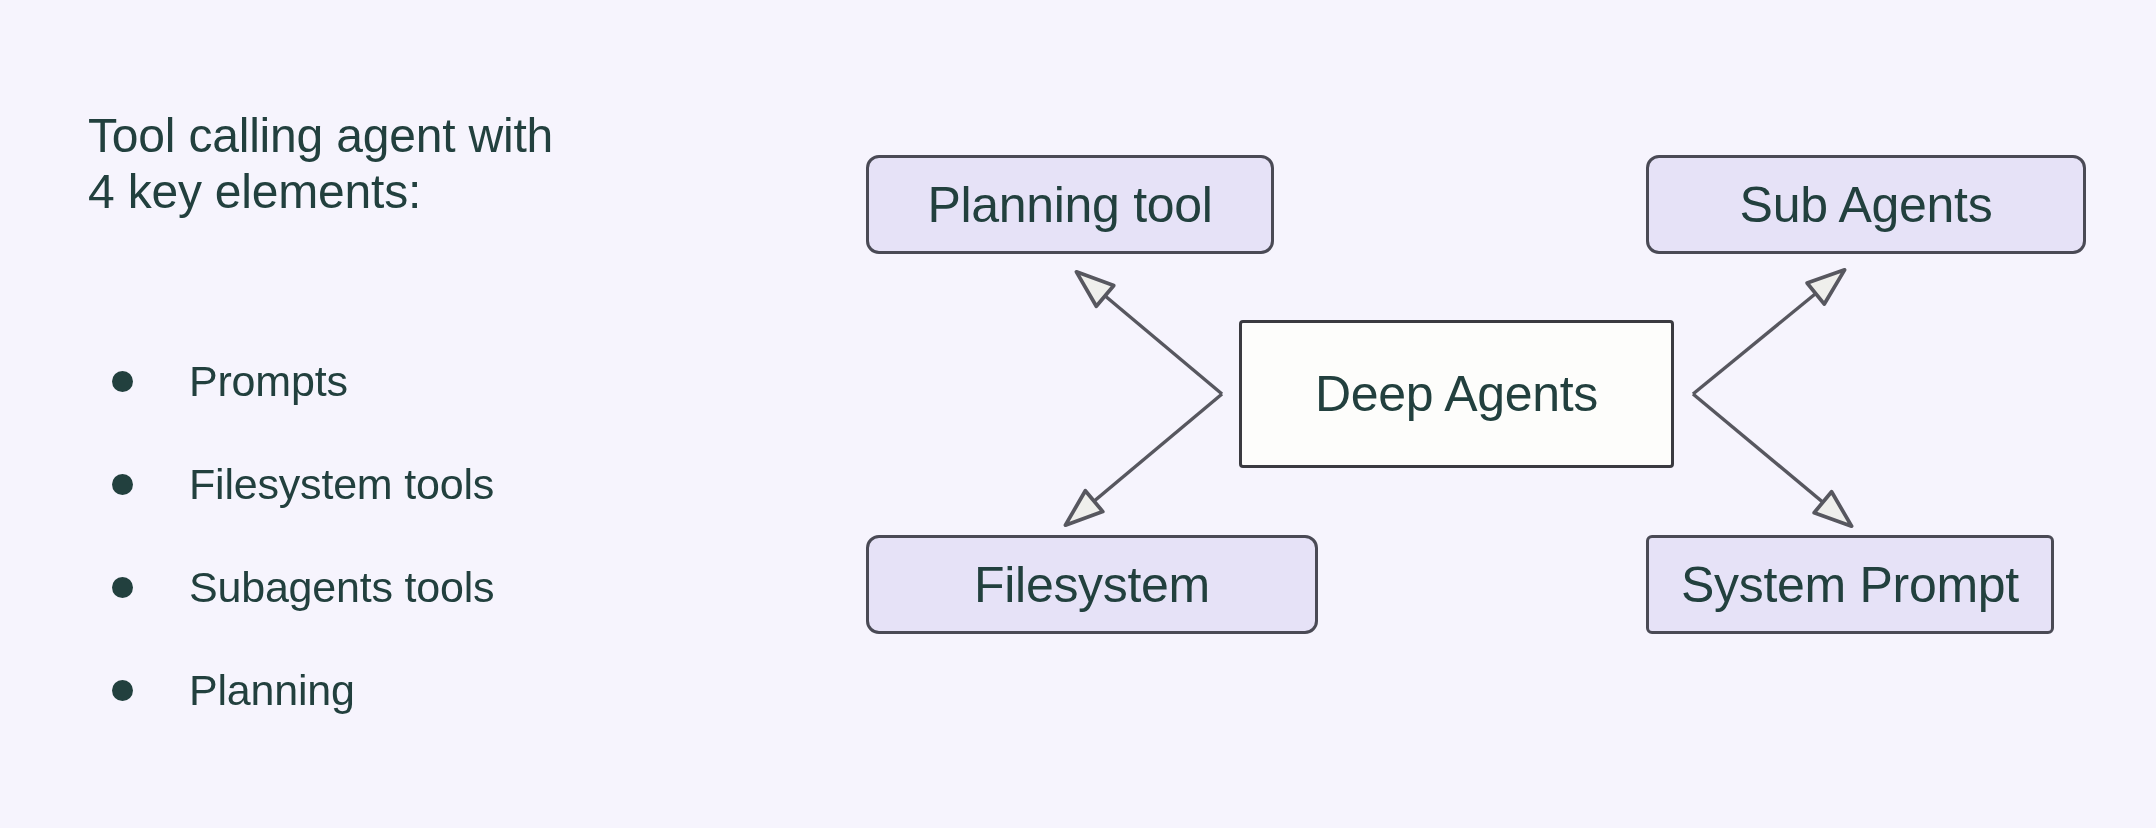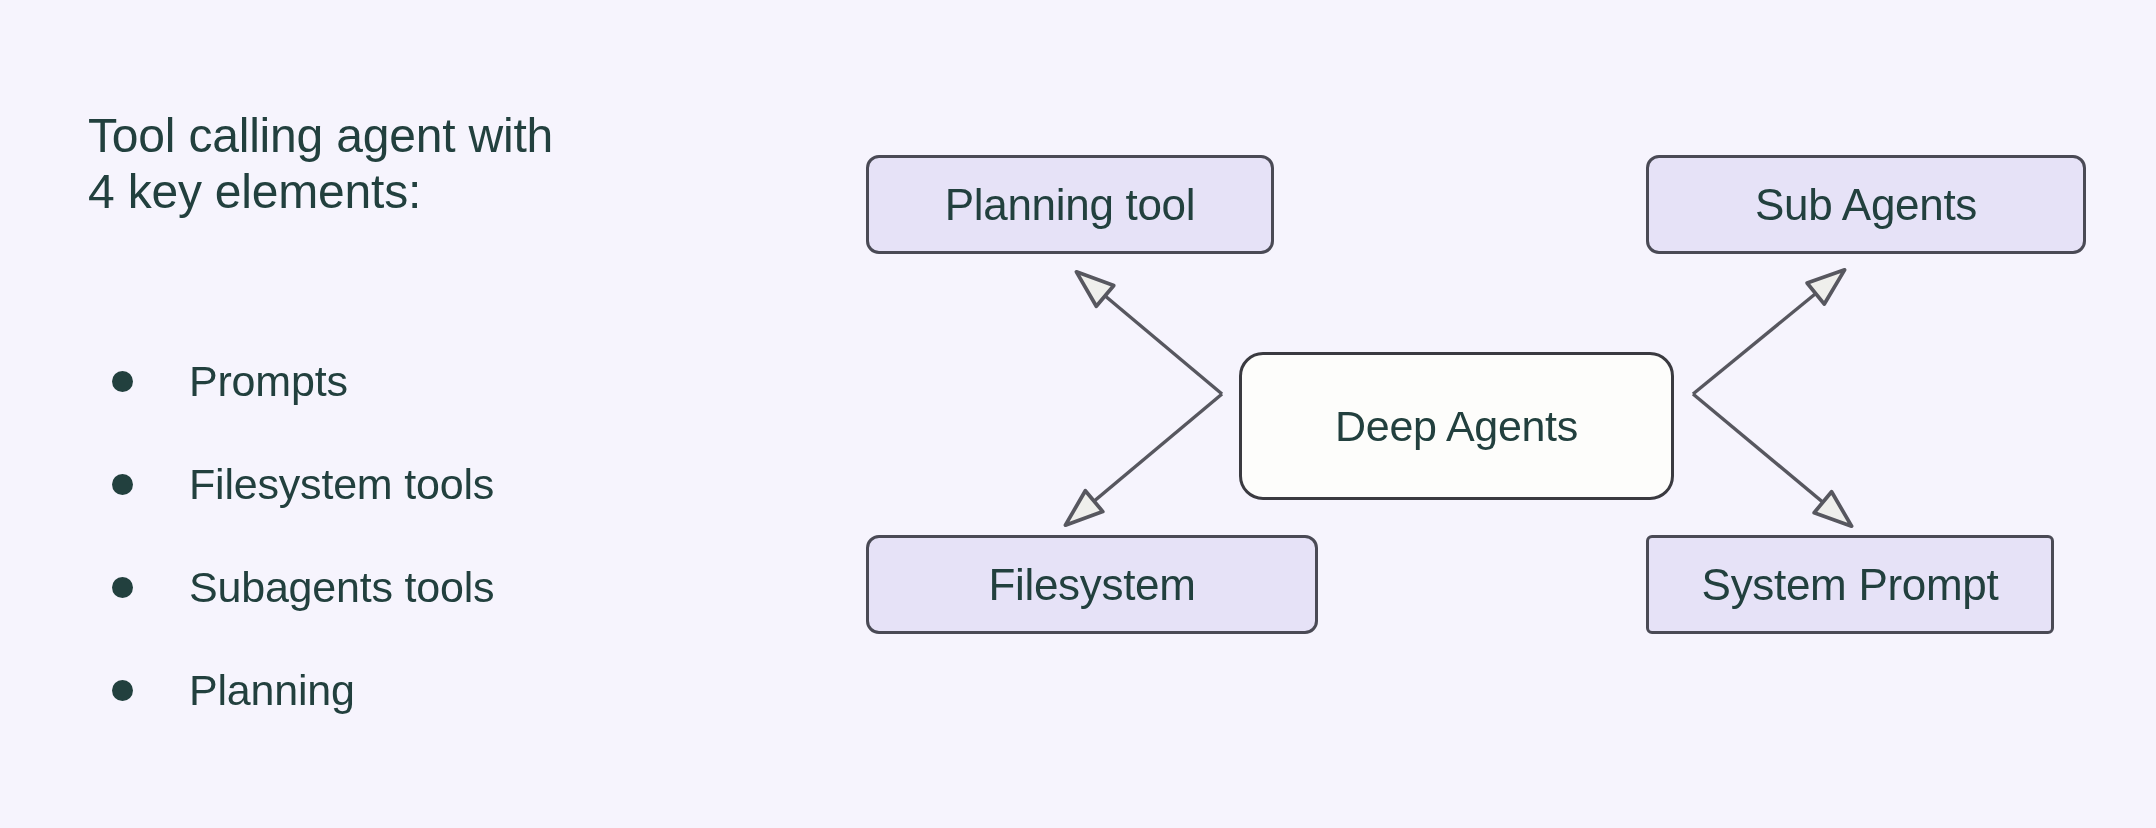--- a/index.html
+++ b/index.html
@@ -98,7 +98,7 @@
     align-items: center;
     justify-content: center;
     color: #22403E;
-    font-size: 44px;
+    font-size: 50px;
     letter-spacing: -0.3px;
     white-space: nowrap;
   }

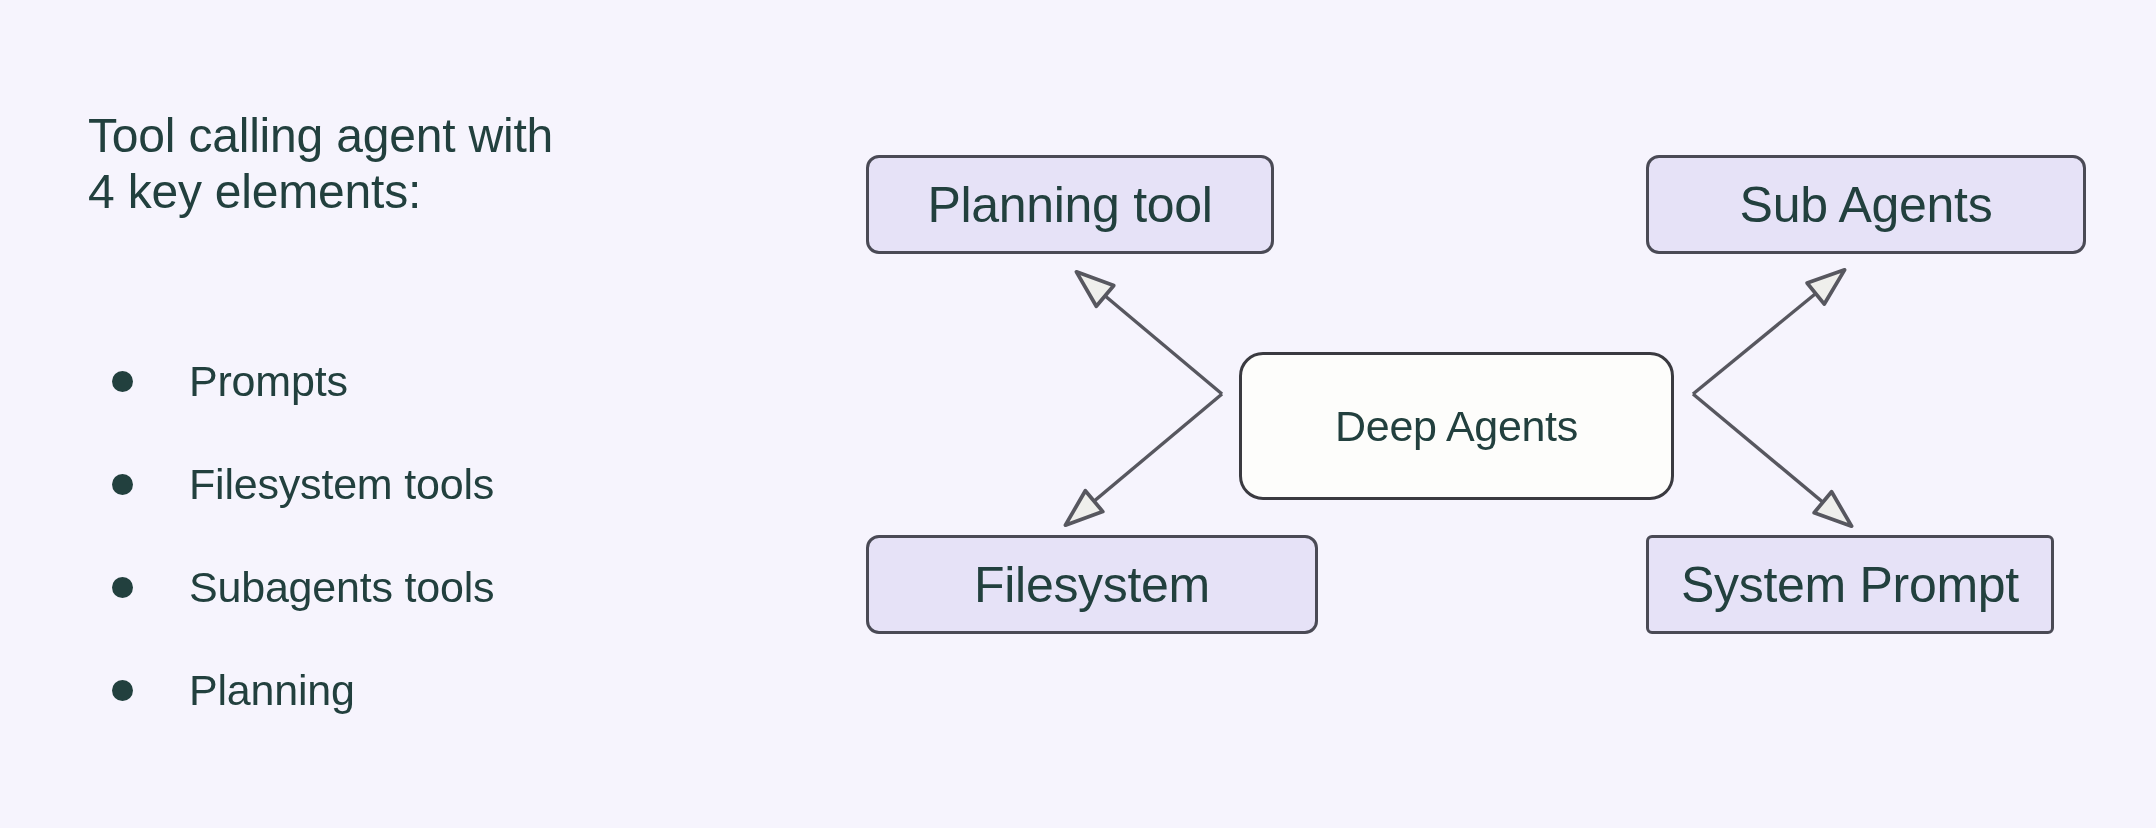--- a/index.html
+++ b/index.html
@@ -112,9 +112,8 @@
   .node-center {
     background: #FDFDFB;
     border: 3px solid #3A3A40;
-    border-radius: 24px;
-    font-size: 43px;
-    margin-top: 32px;
+    border-radius: 4px;
+    font-size: 50px;
   }
 
   #node-planning-tool  { left: 866px;  top: 155px; width: 408px; height: 99px; }

